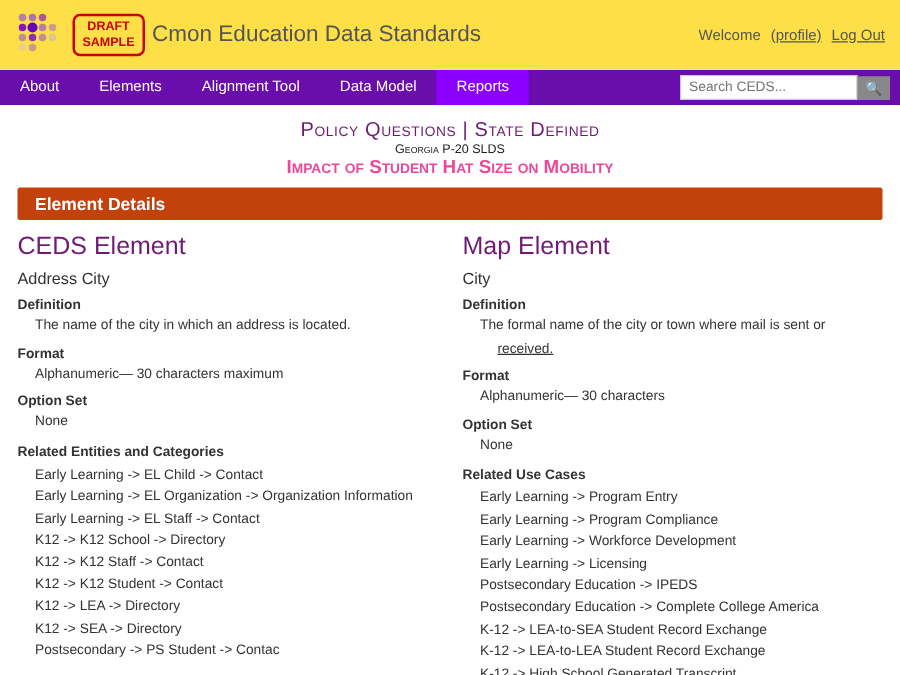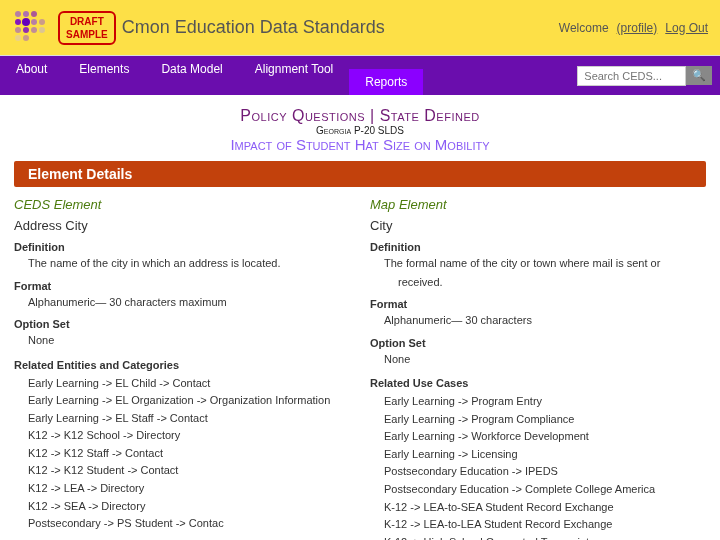--- a/index.html
+++ b/index.html
@@ -83,8 +83,8 @@
 <div id="nav">
   <a class="nav-item">About</a>
   <a class="nav-item">Elements</a>
+  <a class="nav-item">Alignment Tool</a>
   <a class="nav-item">Data Model</a>
-  <a class="nav-item">Alignment Tool</a>
   <a class="nav-item active">Reports</a>
   <div id="nav-spacer"></div>
   <div id="nav-search">

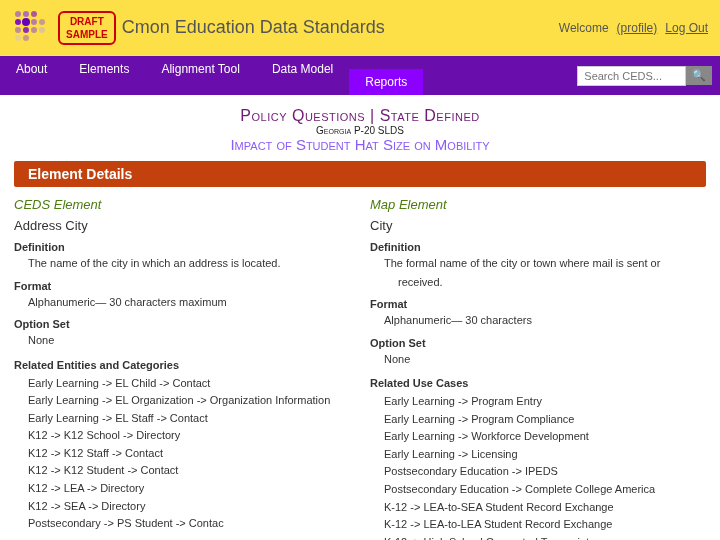--- a/index.html
+++ b/index.html
@@ -17,7 +17,7 @@
     
     #nav { display: flex; background: #6a0dad; }
     .nav-item { padding: 6px 16px; color: #fff; font-size: 12px; cursor: pointer; text-decoration: none; }
-    .nav-item.active { background: #8b00ff; margin-top: 13px; }
+    .nav-item.active { background: #8b00ff; }
     #nav-spacer { flex: 1; }
     #nav-search { display: flex; align-items: center; padding: 4px 8px; }
     #nav-search input { border: 1px solid #ccc; padding: 2px 6px; font-size: 11px; width: 130px; }

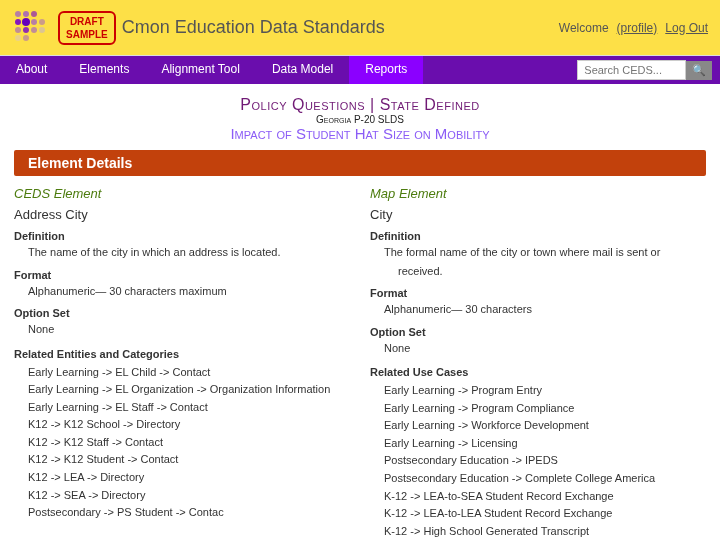--- a/index.html
+++ b/index.html
@@ -88,7 +88,7 @@
   <a class="nav-item active">Reports</a>
   <div id="nav-spacer"></div>
   <div id="nav-search">
-    <input type="text" style="border: 1px solid rgb(204, 204, 204); padding: 3px 6px; font-size: 11px; width: 109px;" placeholder="Search CEDS...">
+    <input type="text" style="border: 1px solid rgb(204, 204, 204); padding: 3px 6px; font-size: 11px; width: 142px;" placeholder="Search CEDS...">
     <button style="background:#888;border:none;padding:3px 6px;color:white;font-size:11px;cursor:pointer;">🔍</button>
   </div>
 </div>

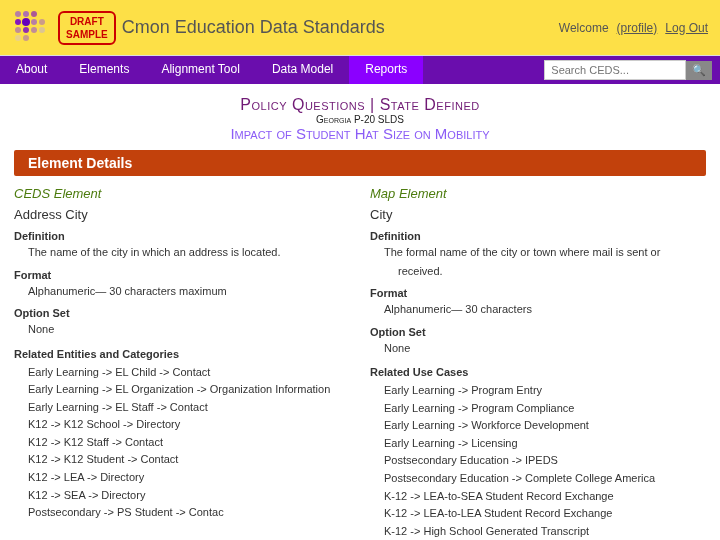--- a/index.html
+++ b/index.html
@@ -26,7 +26,7 @@
     #page-title-area { text-align: center; padding: 12px 20px 8px; }
     #page-title-area h1 { font-size: 16px; font-weight: normal; font-variant: small-caps; color: #701a75; letter-spacing: 0.5px; }
     #page-title-area h2 { font-size: 10px; font-weight: normal; font-variant: small-caps; color: #222; }
-    #page-title-area h3 { font-size: 15px; font-weight: normal; font-variant: small-caps; color: #8b5cf6; }
+    #page-title-area h3 { font-size: 15px; font-weight: bold; font-variant: small-caps; color: #ec4899; }
 
     
     #element-details-header { background: #c2410c; color: white; padding: 5px 14px; font-size: 14px; font-weight: bold; margin: 0 14px; border-radius: 2px; }

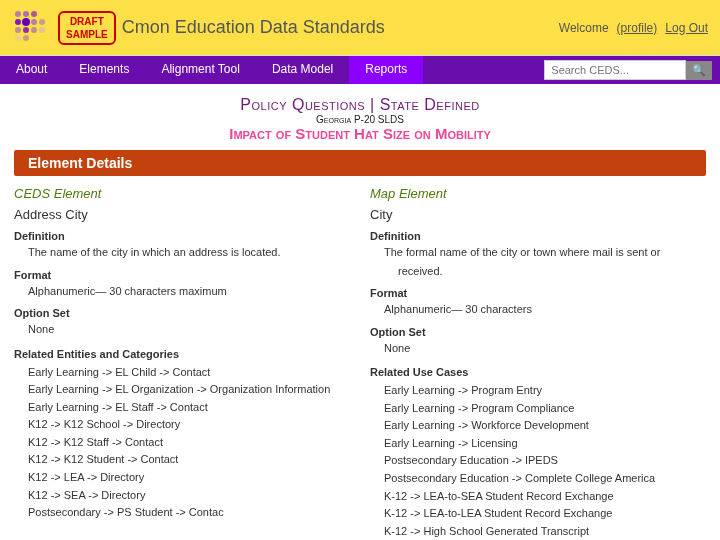--- a/index.html
+++ b/index.html
@@ -35,7 +35,7 @@
     #content { display: flex; padding: 0 14px 10px; gap: 20px; }
     #col-left, #col-right { flex: 1; padding-top: 10px; }
 
-    .col-title { font-size: 13px; color: #4d7c0f; font-style: italic; margin-bottom: 6px; }
+    .col-title { font-size: 20px; color: #701a75; margin-bottom: 6px; }
     .field-name { font-size: 13px; color: #333; font-weight: normal; margin-bottom: 6px; margin-top: 4px; }
     .field-label { font-size: 11px; color: #333; font-weight: bold; margin-top: 8px; margin-bottom: 2px; }
     .field-value { font-size: 11px; color: #333; padding-left: 14px; margin-bottom: 2px; line-height: 1.5; }

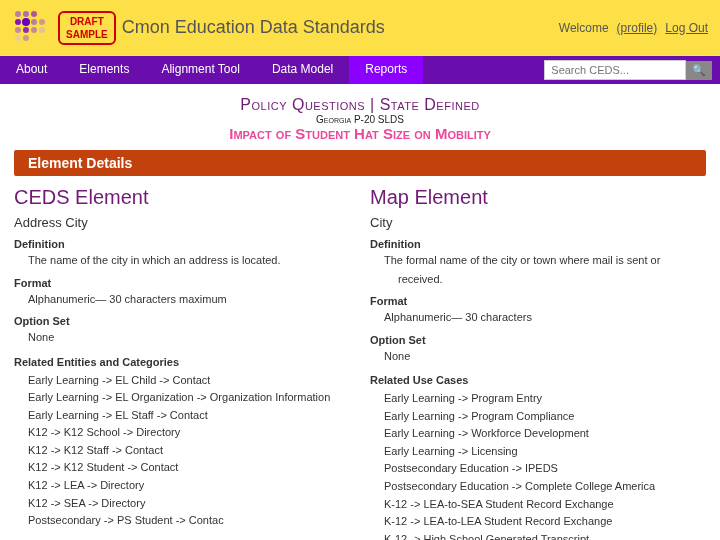--- a/index.html
+++ b/index.html
@@ -39,7 +39,7 @@
     .field-name { font-size: 13px; color: #333; font-weight: normal; margin-bottom: 6px; margin-top: 4px; }
     .field-label { font-size: 11px; color: #333; font-weight: bold; margin-top: 8px; margin-bottom: 2px; }
     .field-value { font-size: 11px; color: #333; padding-left: 14px; margin-bottom: 2px; line-height: 1.5; }
-    .field-value-indent { font-size: 11px; color: #333; padding-left: 28px; line-height: 1.5; }
+    .field-value-indent { font-size: 11px; color: #333; padding-left: 28px; line-height: 1.5; text-decoration: underline; }
 
     .related-label { font-size: 11px; color: #333; font-weight: bold; margin-top: 10px; margin-bottom: 4px; }
     .related-item { font-size: 11px; color: #333; padding-left: 14px; line-height: 1.6; }

